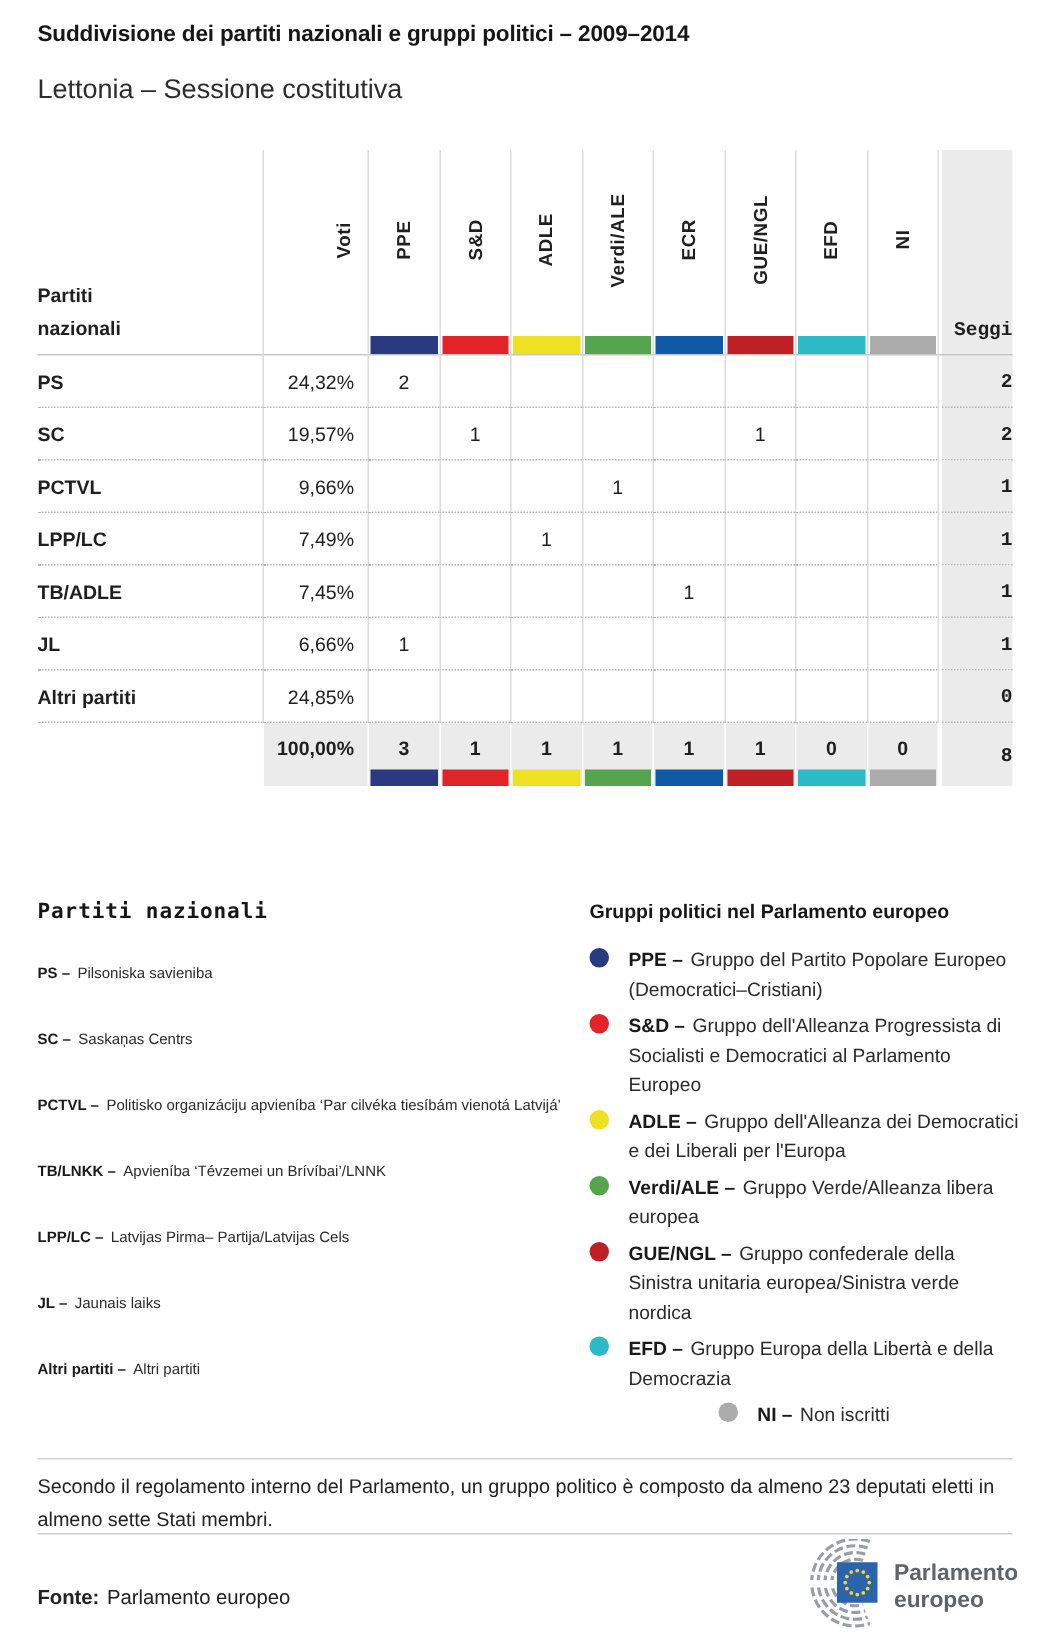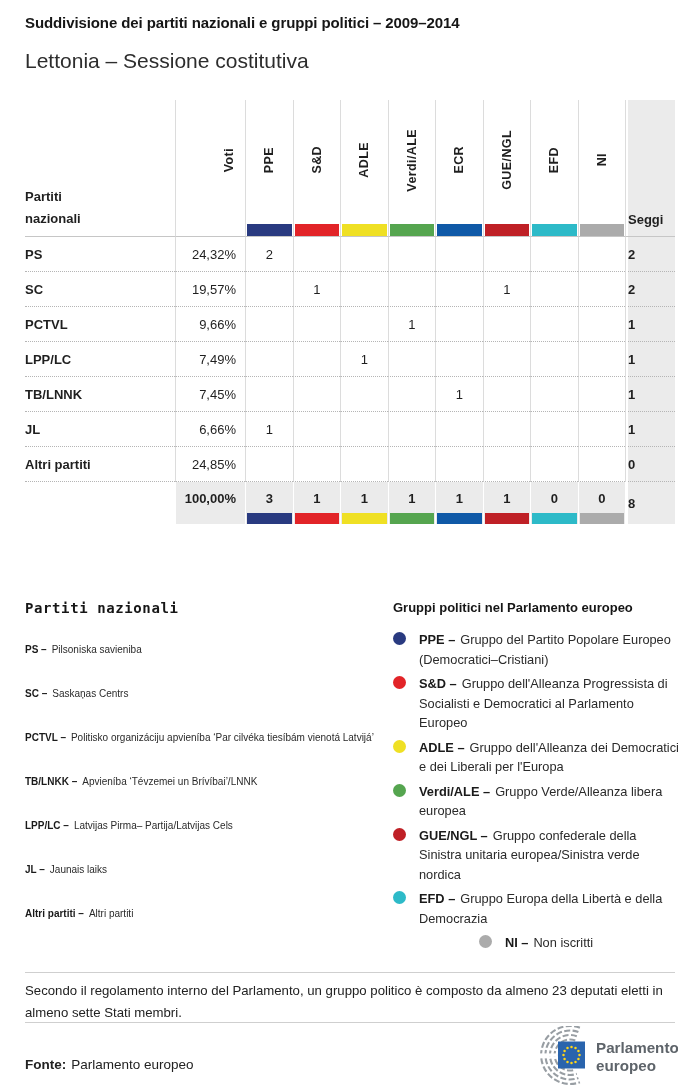--- a/index.html
+++ b/index.html
@@ -7,7 +7,7 @@
   .page { position:relative; width:700px; height:1091px; background:#fff; overflow:hidden; }
 
   .title { position:absolute; left:25px; top:14px; font-size:15px; font-weight:700; color:#161616; letter-spacing:-0.1px; }
-  .subtitle { position:absolute; left:25px; top:49px; font-size:21px; font-weight:400; color:#2d2d2d; }
+  .subtitle { position:absolute; left:25px; top:49px; font-size:18px; font-weight:400; color:#2d2d2d; }
 
   
   .tbl { position:absolute; left:25px; top:100px; width:650px; }

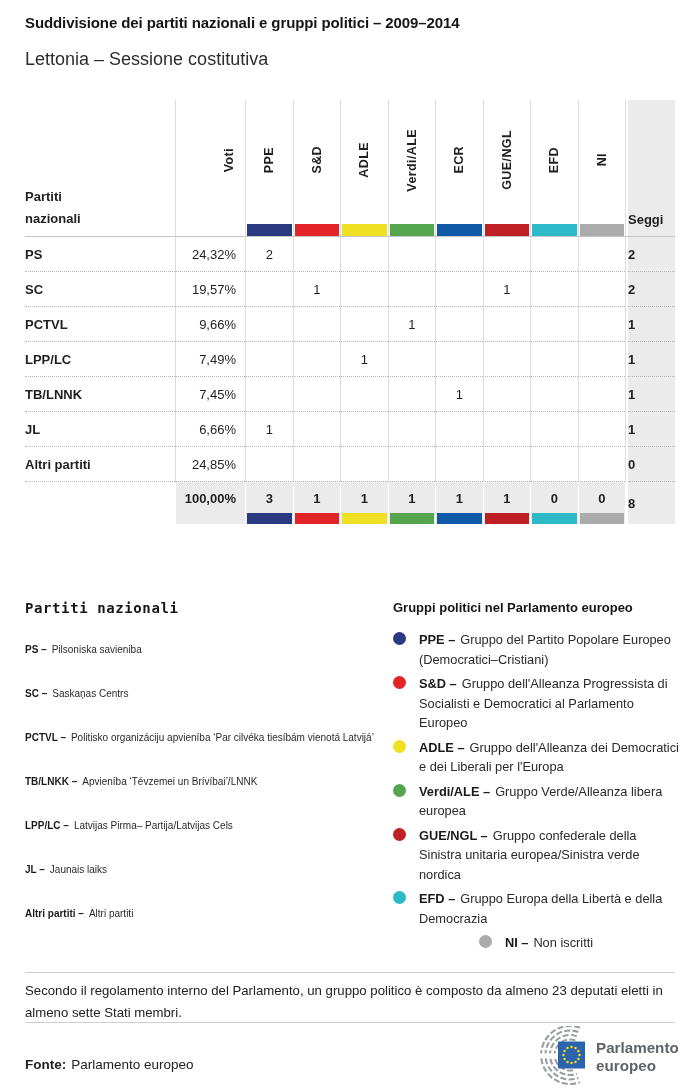--- a/index.html
+++ b/index.html
@@ -36,7 +36,7 @@
   .dr .party { font-weight:700; }
   .c.voti { justify-content:flex-end; padding-right:9px; }
   .c.g { justify-content:center; }
-  .c.seggi { justify-content:flex-start; font-weight:700; font-size:13px; }
+  .c.seggi { justify-content:flex-end; font-weight:700; font-size:13px;font-family:Liberation Mono, monospace; }
 
   .tr-total { height:42px; }
   .tr-total .c { display:flex; align-items:center; font-size:13px; border-bottom:none; }

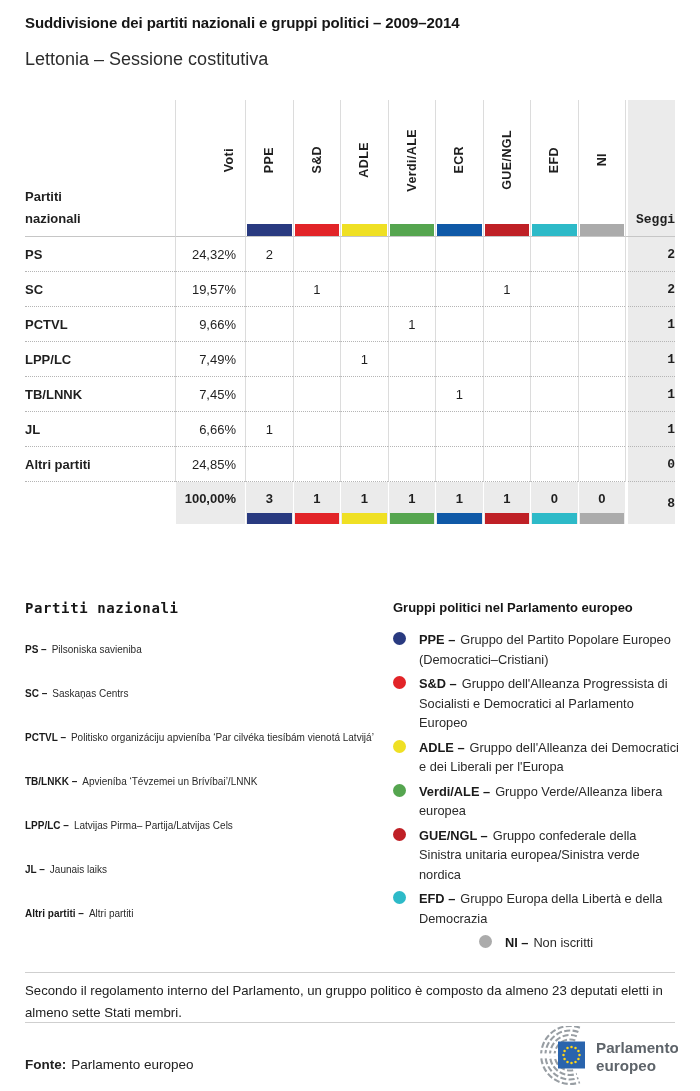--- a/index.html
+++ b/index.html
@@ -172,7 +172,7 @@
           <div class="c seggi">1</div>
         </div>
         <div class="row dr">
-          <div class="c party">TB/LNNK</div>
+          <div class="c party">TB/ADLE</div>
           <div class="c voti">7,45%</div>
           <div class="c g"></div>
           <div class="c g"></div>

